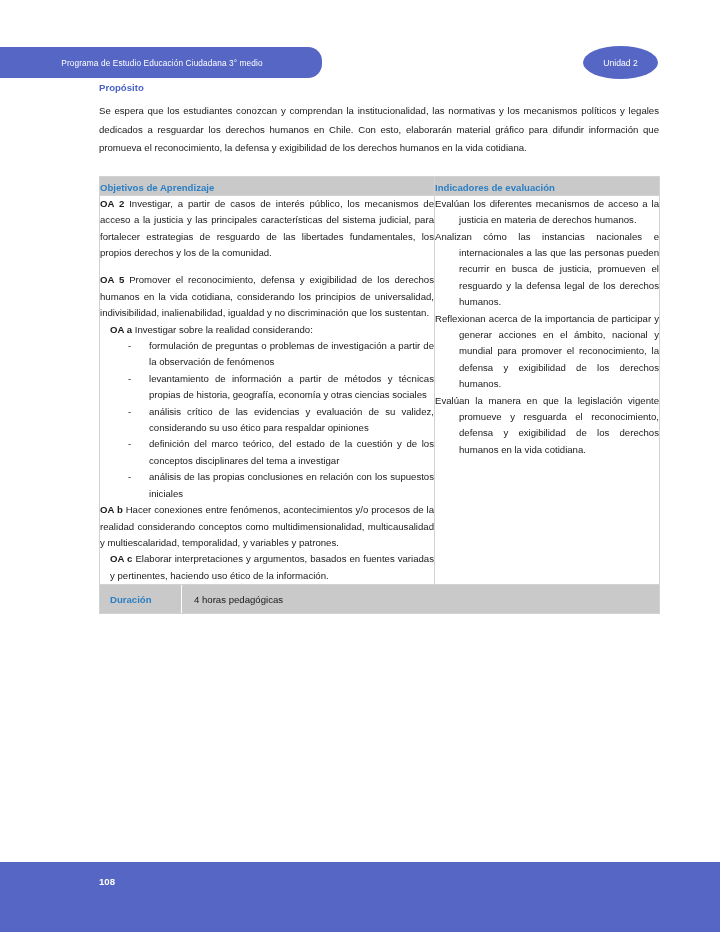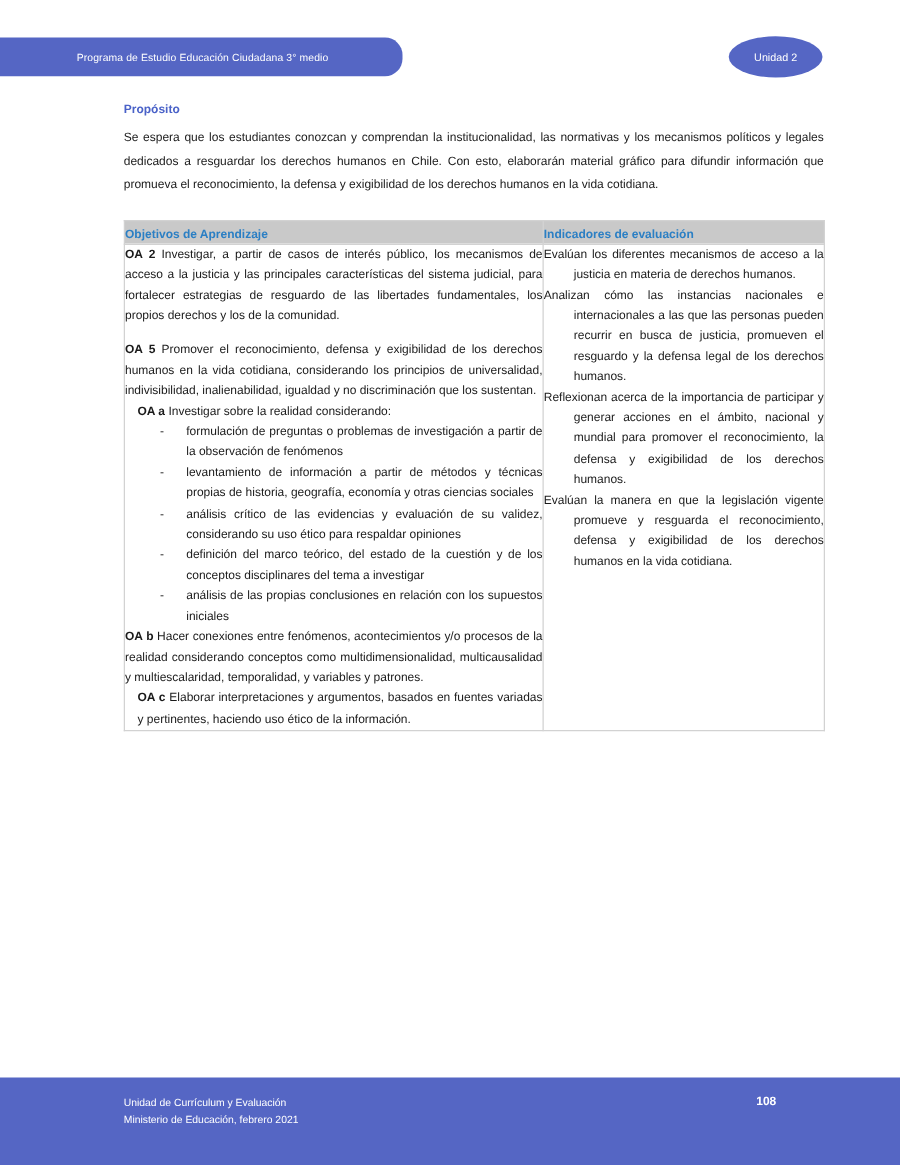--- a/index.html
+++ b/index.html
@@ -19,7 +19,7 @@
   
   .header-zone {
     position: absolute;
-    top: 0; left: 0;
+    top: 17px; left: 0;
     width: 720px;
     height: 68px;
   }

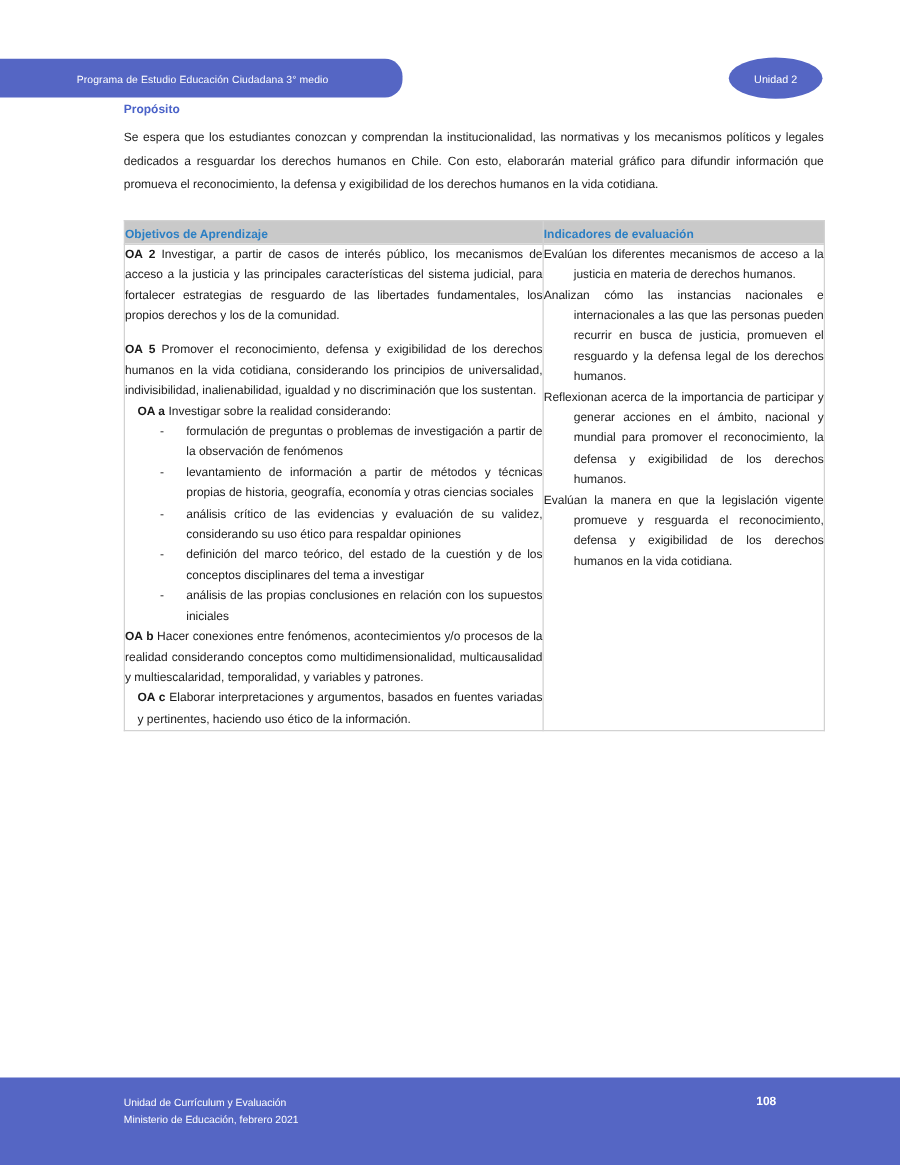--- a/index.html
+++ b/index.html
@@ -294,6 +294,18 @@
         </td>
       </tr>
 
+      <tr>
+        <td class="dur-cell" colspan="2">
+          <div class="dur-inner">
+            <div class="dur-label-box">
+              <span class="dur-label">Duración</span>
+            </div>
+            <div class="dur-value-box">
+              <span class="dur-value">4 horas pedagógicas</span>
+            </div>
+          </div>
+        </td>
+      </tr>
     </tbody>
   </table>
 </div>

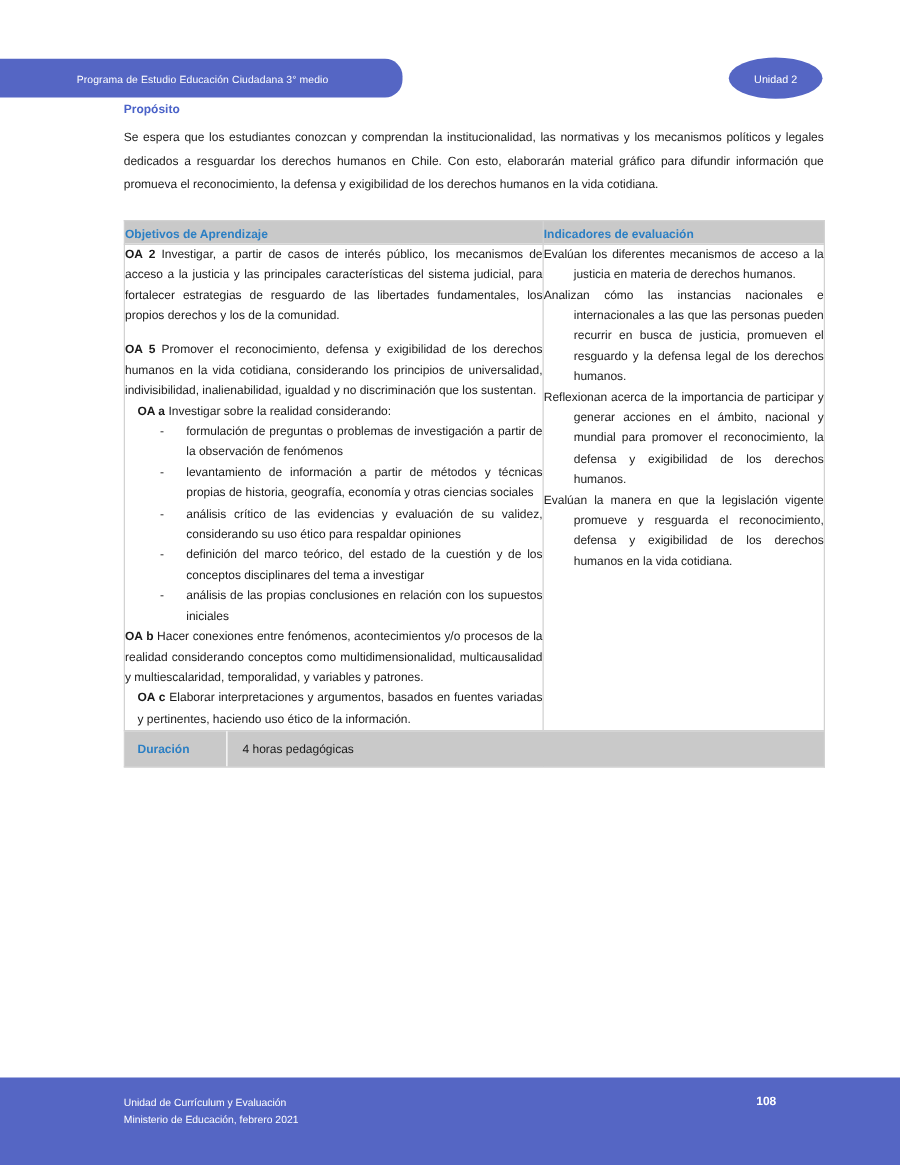--- a/index.html
+++ b/index.html
@@ -312,10 +312,6 @@
 
 <div class="footer-bar">
   <div class="footer-inner">
-    <div class="footer-lines">
-      <div>Unidad de Currículum y Evaluación</div>
-      <div>Ministerio de Educación, febrero 2021</div>
-    </div>
     <div class="footer-page">108</div>
   </div>
 </div>

